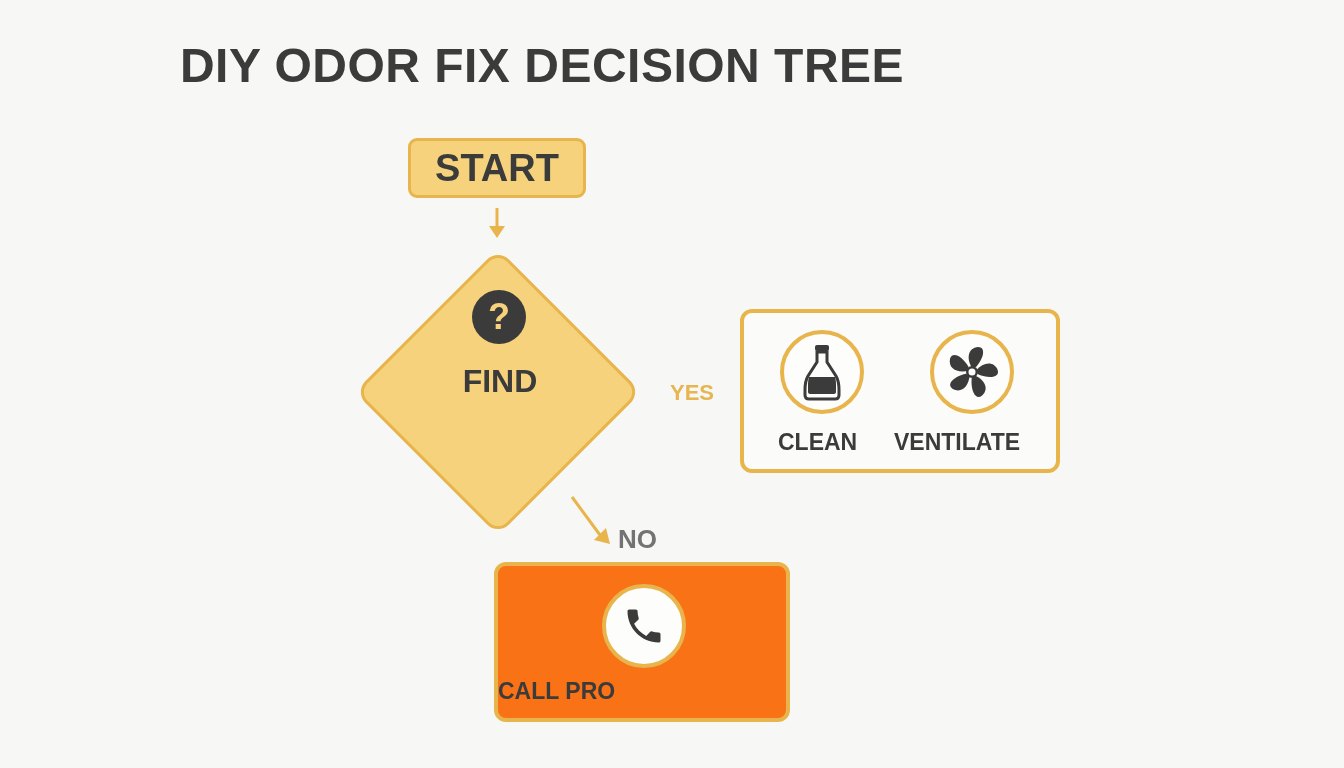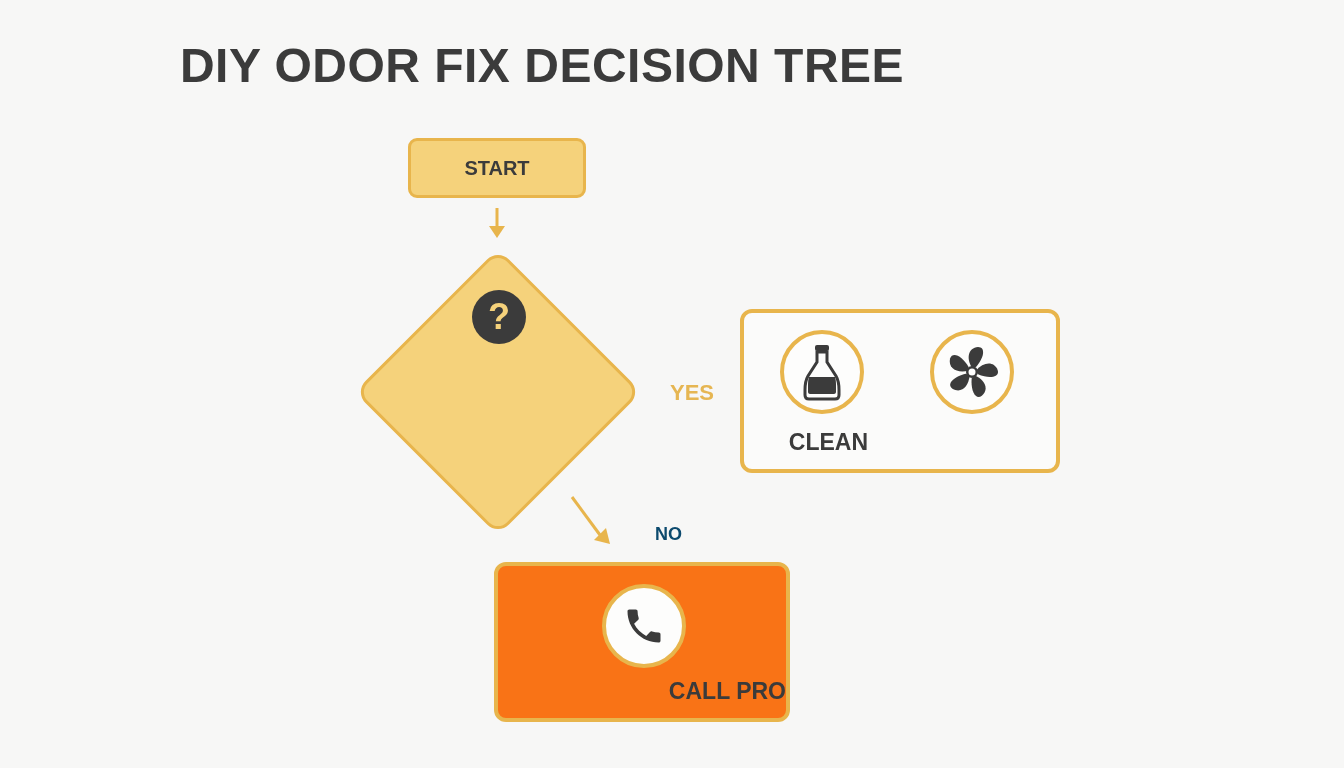--- a/index.html
+++ b/index.html
@@ -19,7 +19,7 @@
     position: absolute; left: 408px; top: 138px; width: 178px; height: 60px;
     background: #f5d27b; border: 3px solid #e8b54c; border-radius: 9px;
     box-sizing: border-box; display: flex; align-items: center; justify-content: center;
-    font-size: 20px; font-weight: 700; color: #3b3b3b;
+    font-size: 38px; font-weight: 700; color: #3b3b3b;
   }
   svg.overlay { position: absolute; left: 0; top: 0; }
   .diamond-text {

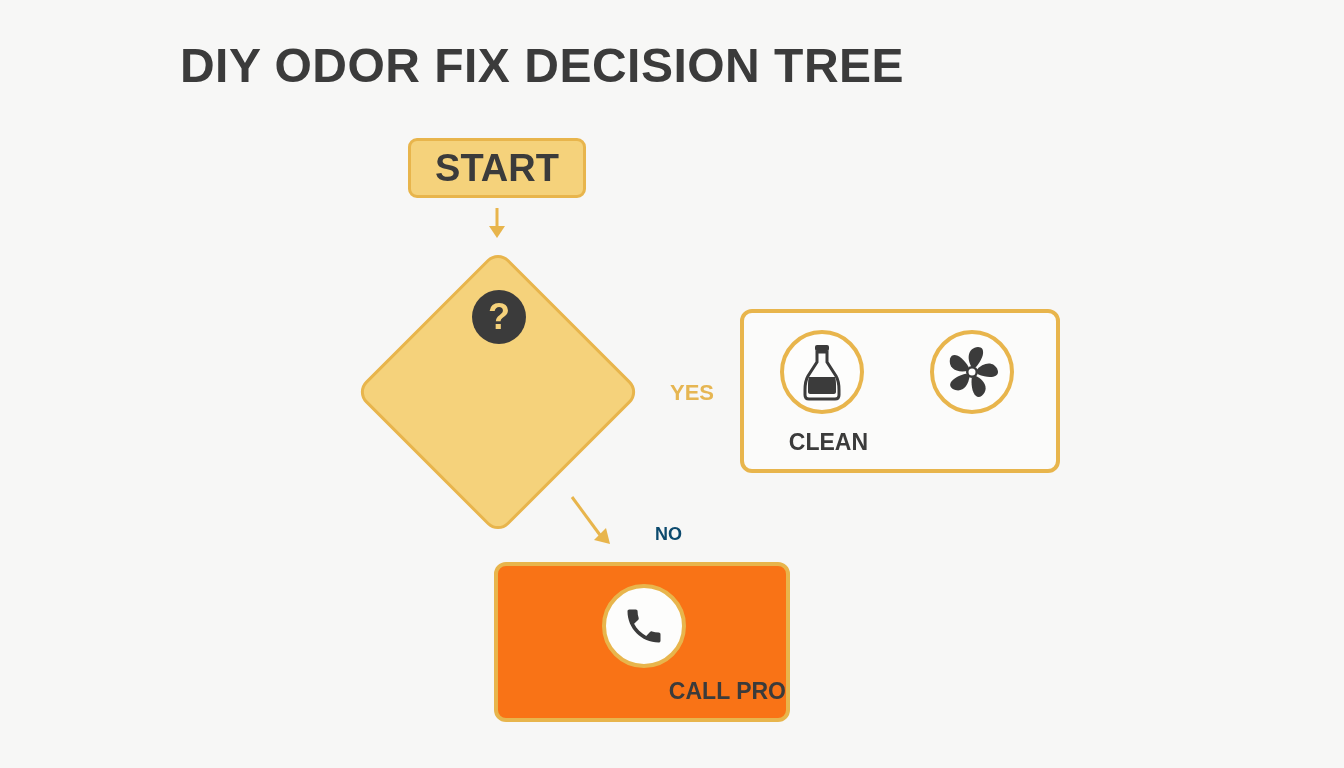--- a/index.html
+++ b/index.html
@@ -87,6 +87,7 @@
 
 <div class="qmark">?</div>
 <div class="diamond-text">
+  <div>FIND</div>
 </div>
 
 <div class="label-yes">YES</div>

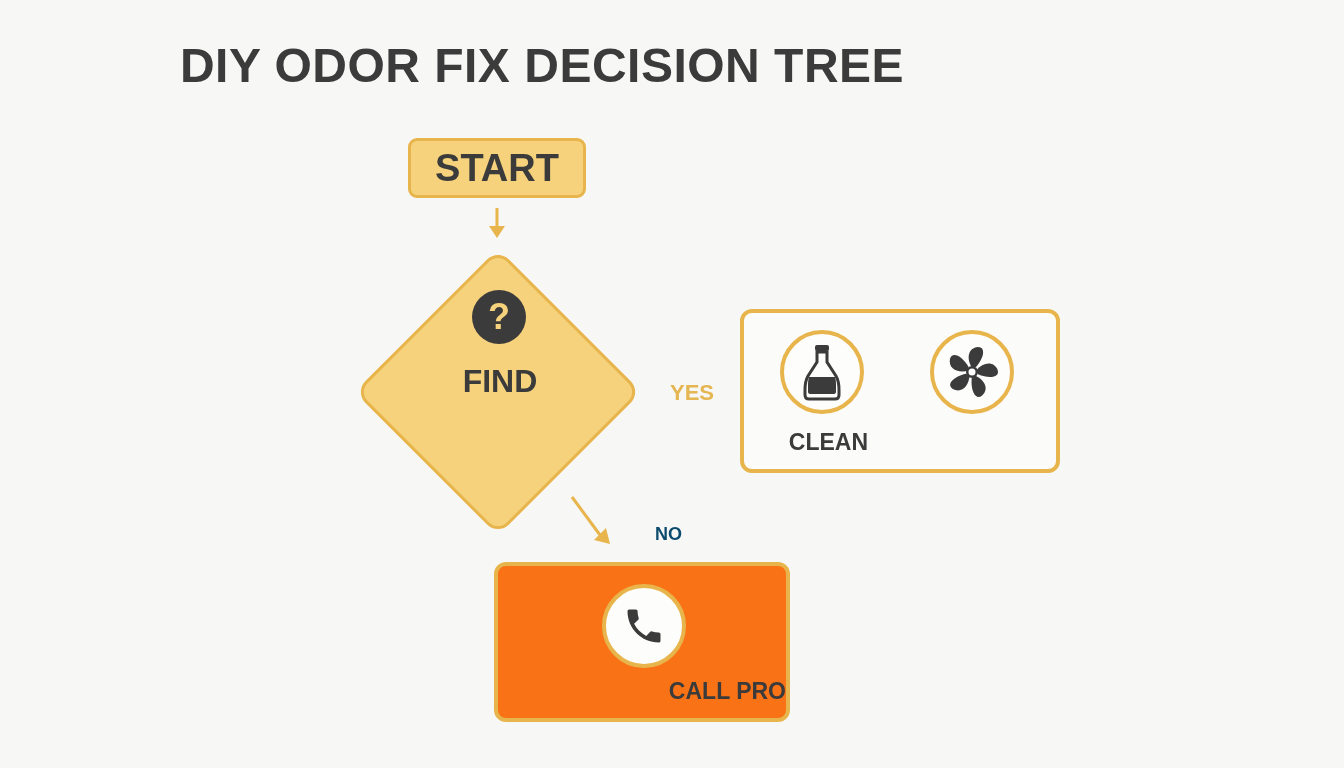--- a/index.html
+++ b/index.html
@@ -56,7 +56,7 @@
   }
   .action-label {
     position: absolute; font-size: 23px; font-weight: 700; color: #3b3b3b;
-    text-align: right; white-space: nowrap;
+    text-align: left; white-space: nowrap;
   }
 </style>
 </head>

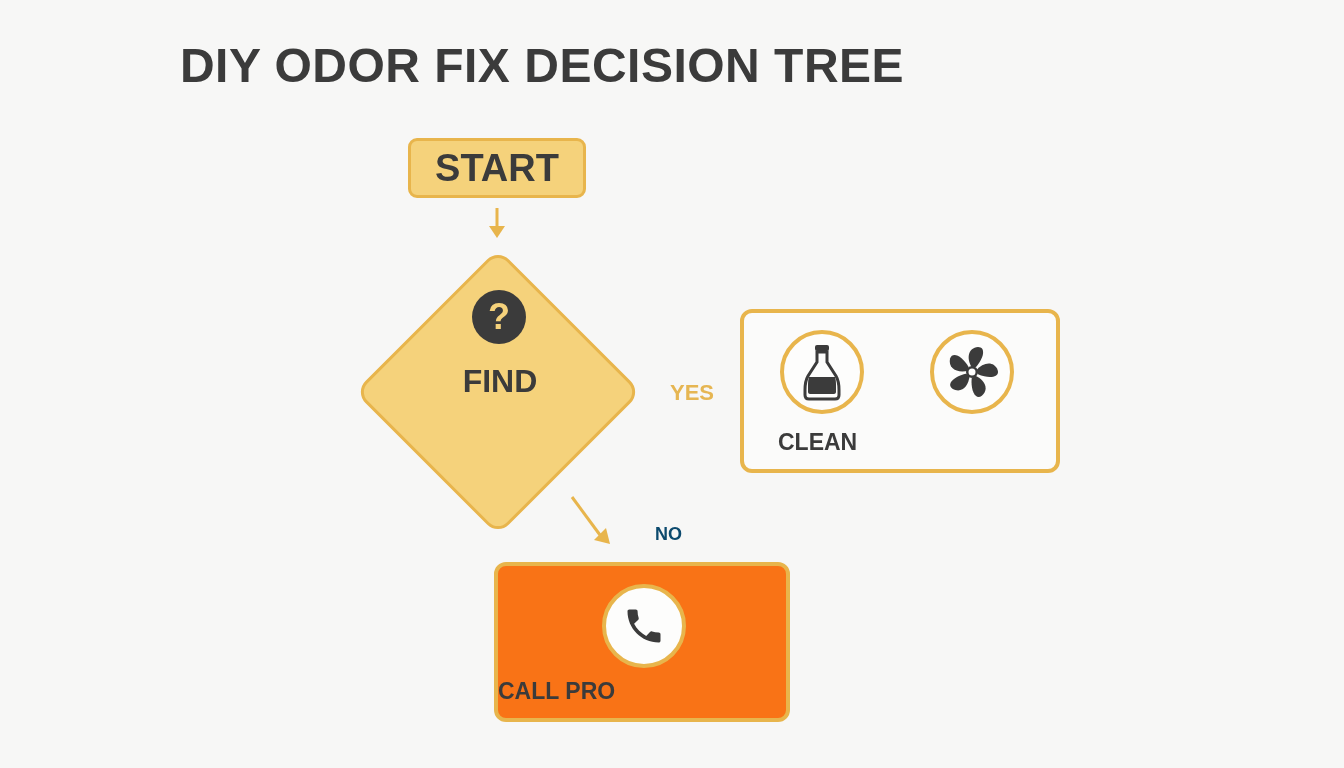--- a/index.html
+++ b/index.html
@@ -116,6 +116,7 @@
       <circle cx="0" cy="0" r="3.5" fill="#ffffff"></circle>
     </svg>
   </div>
+  <div class="action-label" style="left:150px; top:116px; width:156px;">VENTILATE</div>
 </div>
 
 <div class="no-box">

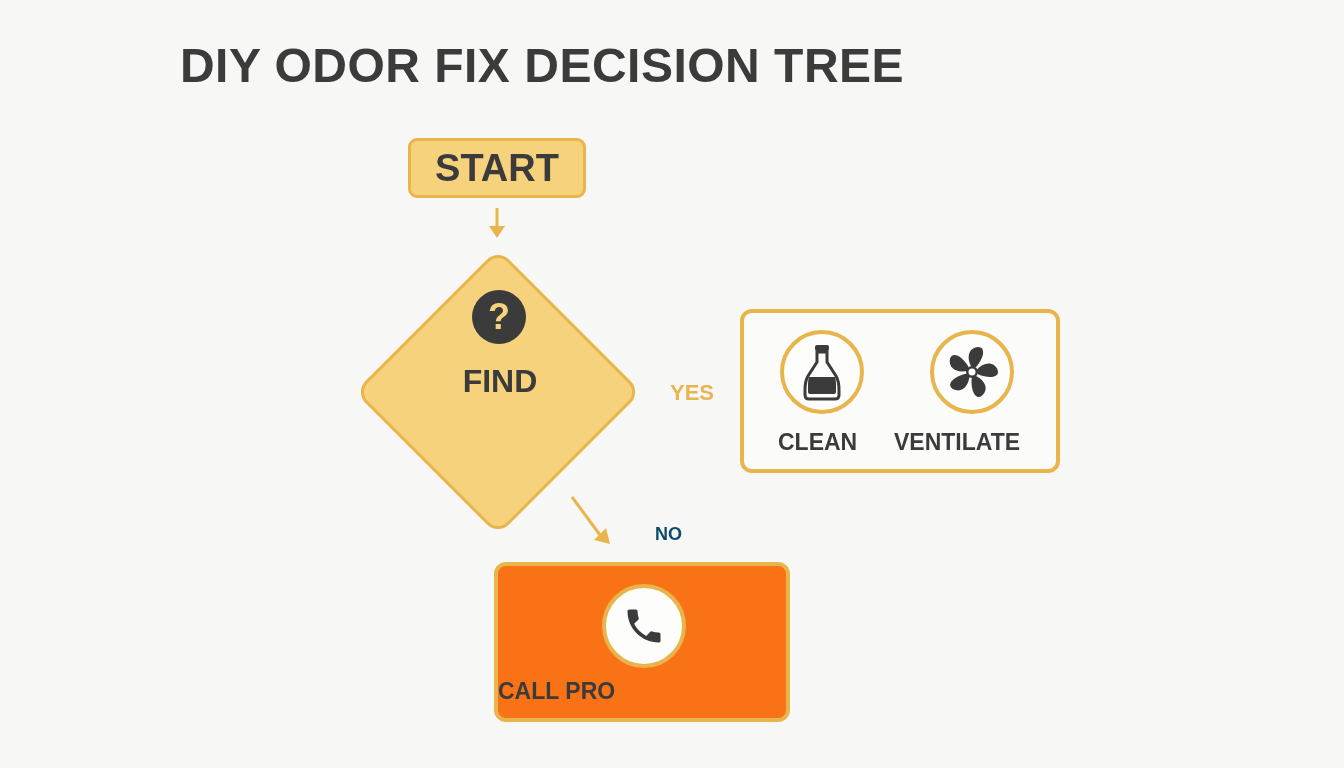--- a/index.html
+++ b/index.html
@@ -39,7 +39,7 @@
   }
   .label-no {
     position: absolute; left: 618px; top: 524px;
-    font-size: 18px; font-weight: 700; color: #0c4a6e; margin-left: 37px;
+    font-size: 26px; font-weight: 700; color: #737373;
   }
   .yes-box {
     position: absolute; left: 740px; top: 309px; width: 320px; height: 164px;

